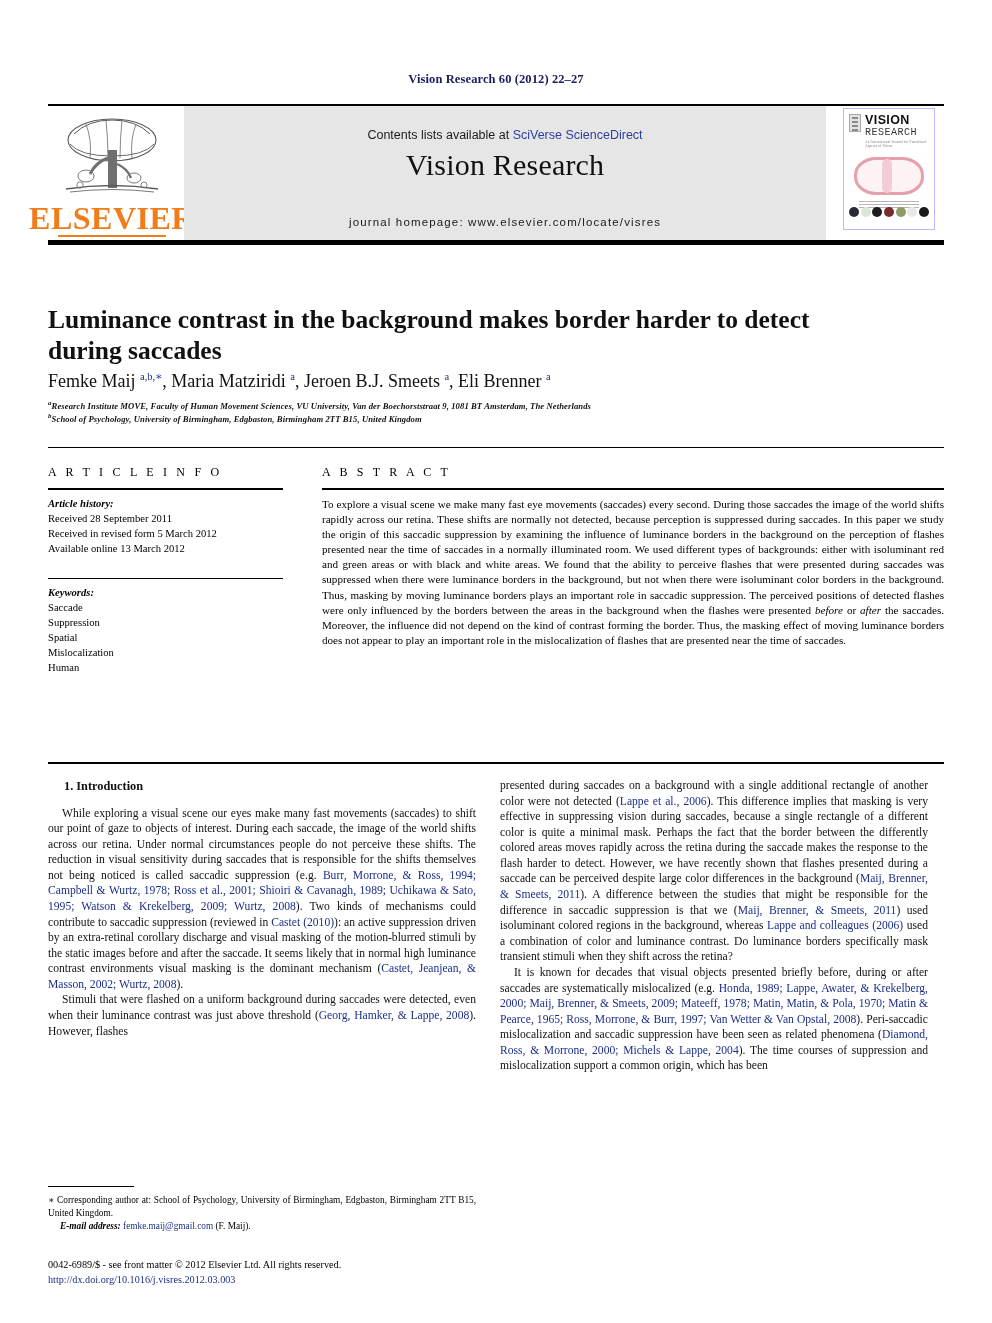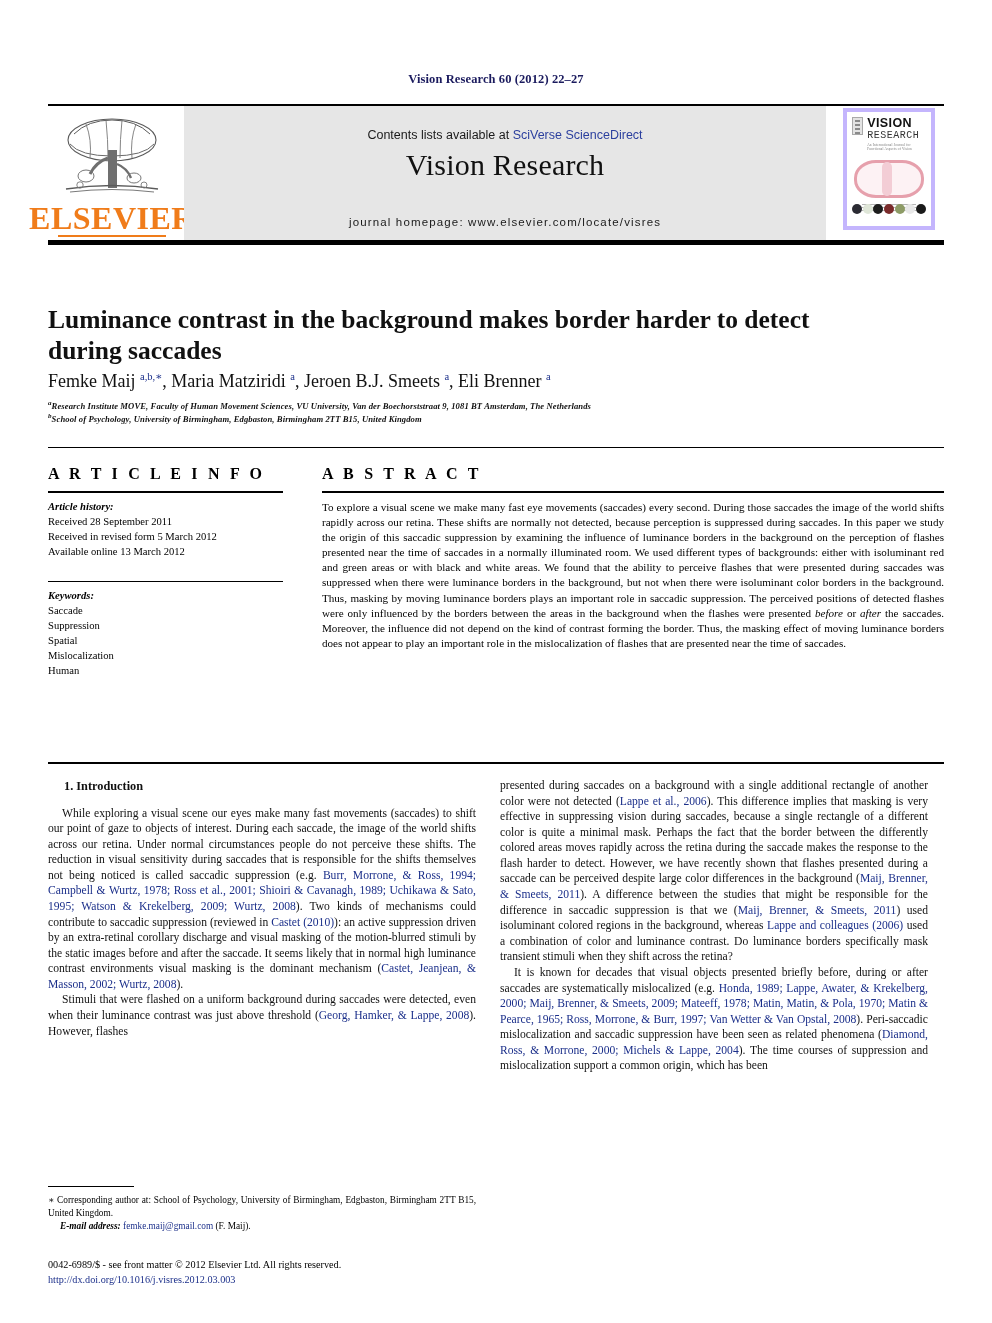--- a/index.html
+++ b/index.html
@@ -91,7 +91,7 @@
   }
   .cover-card {
     width: 92px; height: 122px;
-    border: 4px solid #c4b5fd;
+    border: 1px solid #c4b5fd;
     background: #fff;
     position: relative;
     padding: 5px 5px 3px 5px;

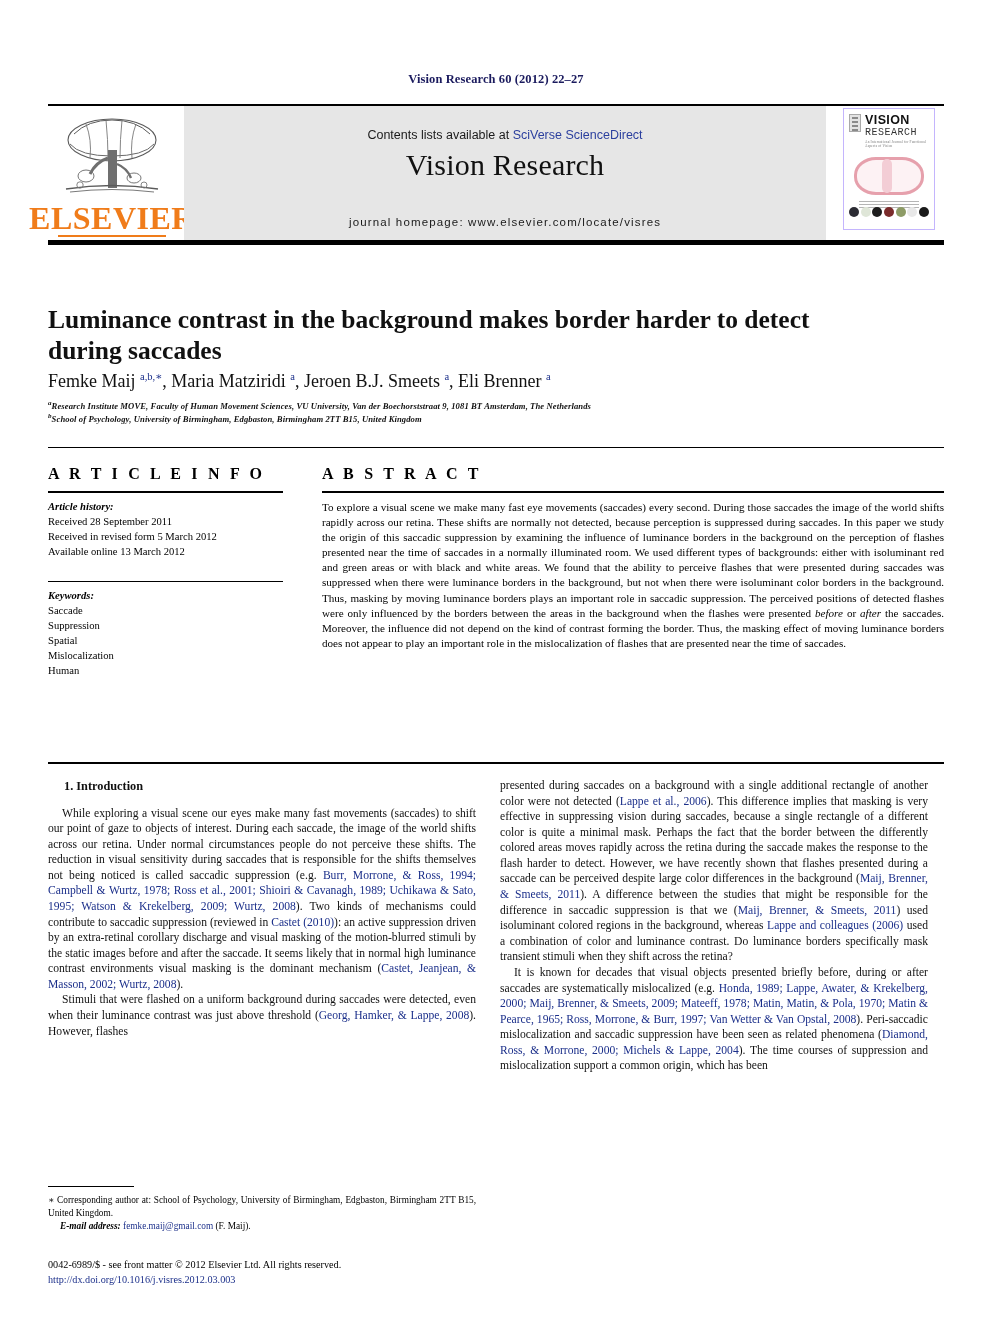--- a/index.html
+++ b/index.html
@@ -146,7 +146,7 @@
   }
   .hdr-label {
     font-family:"Liberation Serif", serif;
-    font-size:16px; font-weight:bold; letter-spacing:3.2px;
+    font-size:12px; font-weight:normal; letter-spacing:3.2px;
   }
   .info-col {
     position:absolute; left:48px; top:465px; width:250px;

